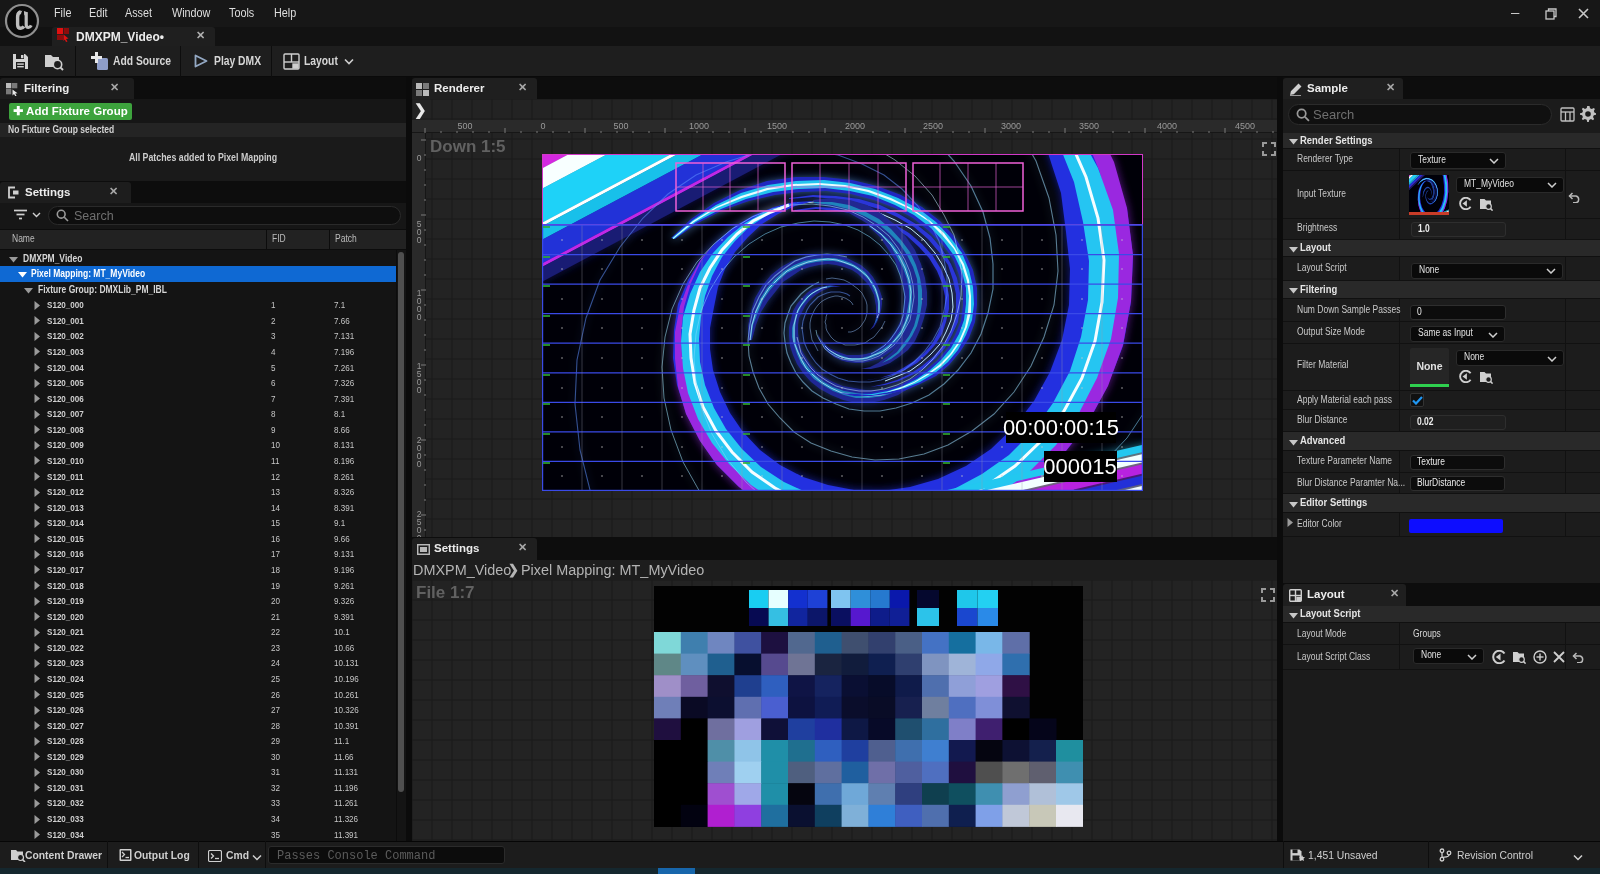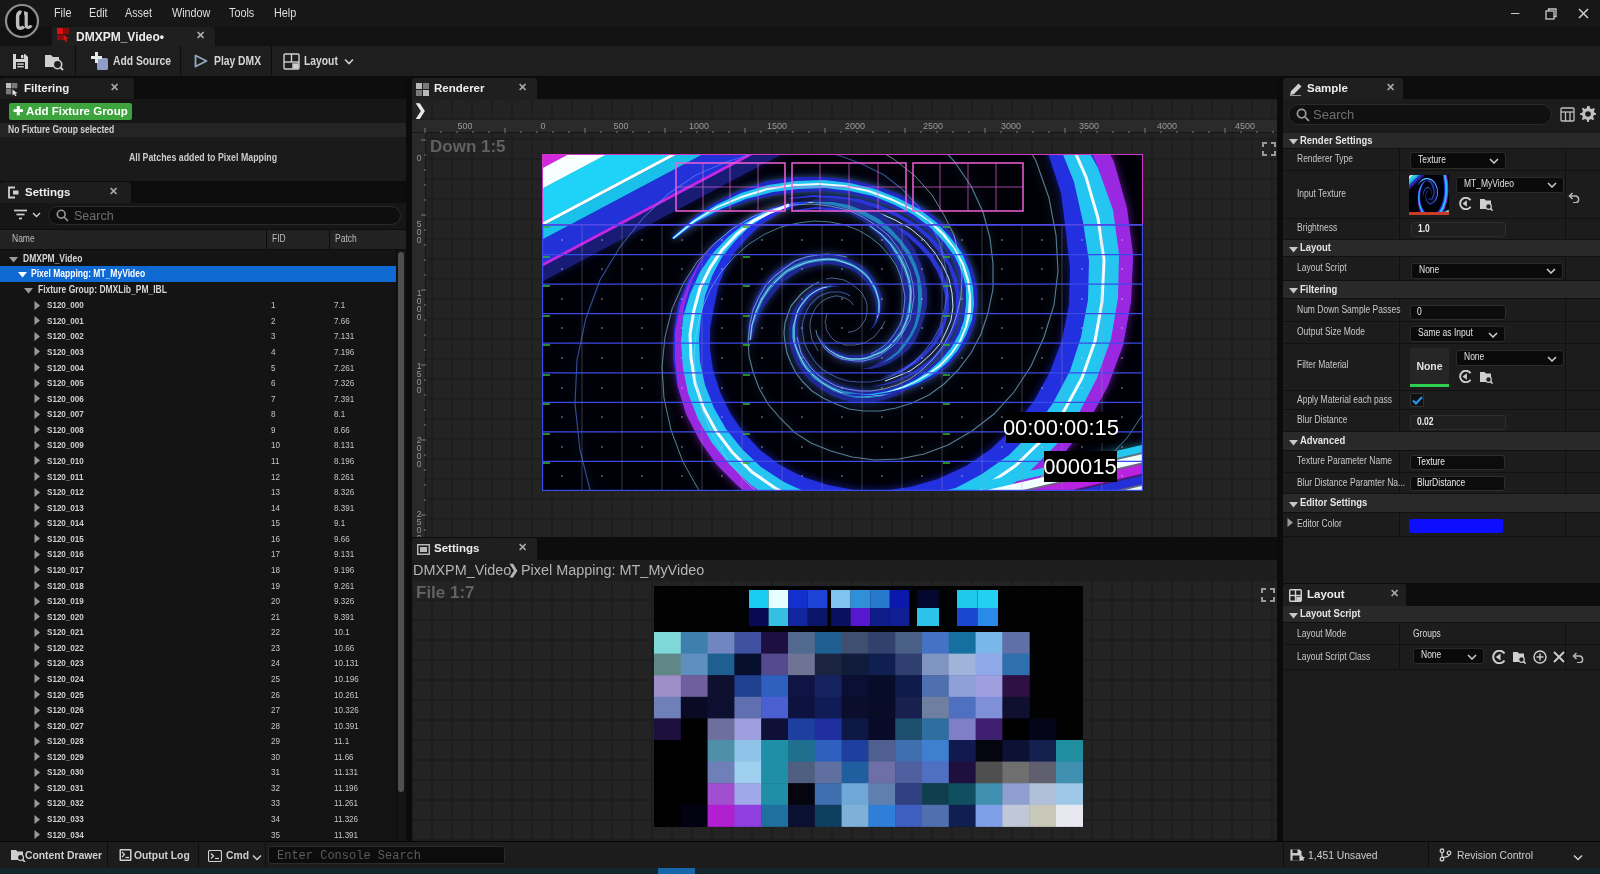--- a/index.html
+++ b/index.html
@@ -1398,7 +1398,7 @@
     <path d="M1 1.5 L5 5.5 L9 1.5"></path>
   </svg>
 <div class="abs" style="left:268px;top:846px;width:237px;height:18px;background:#0c0c0c;border:1px solid #2b2b2b;border-radius:3px"></div>
-<div class="txt" style="left:277px;top:849px;font-family:'Liberation Mono',monospace;font-size:12px;color:#5c5c5c">Enter Console Search</div>
+<div class="txt" style="left:277px;top:849px;font-family:'Liberation Mono',monospace;font-size:12px;color:#5c5c5c">Passes Console Command</div>
 <div class="abs" style="left:1283px;top:841px;width:1px;height:27px;background:#0e0e0e"></div>
 <svg class="abs" style="left:1290px;top:849px" width="15" height="13" viewBox="0 0 15 13">
     <path d="M0.5 0.5 L9.5 0.5 L11.5 2.5 L11.5 11.5 L0.5 11.5 Z" fill="#cfcfcf"></path>

